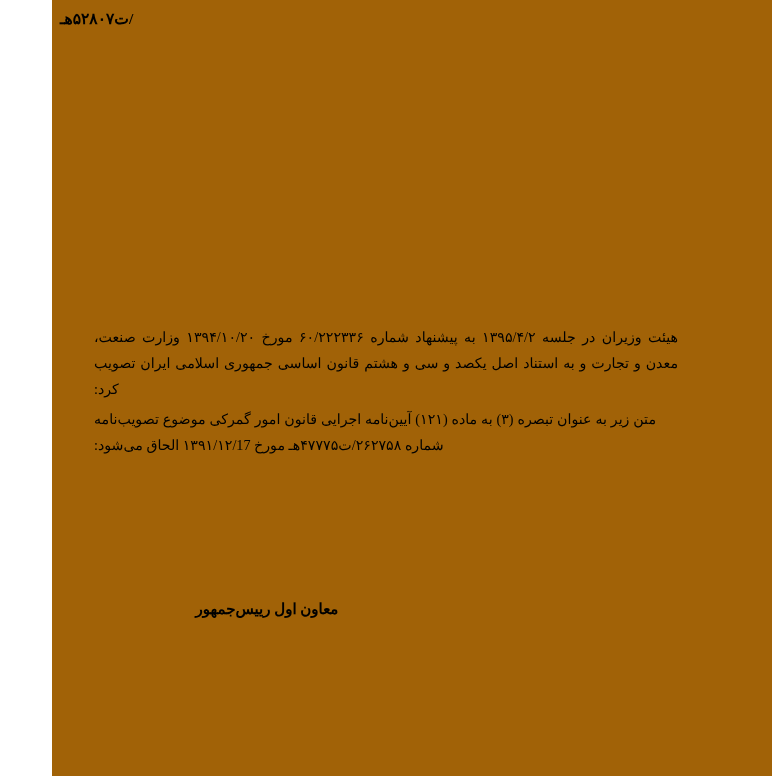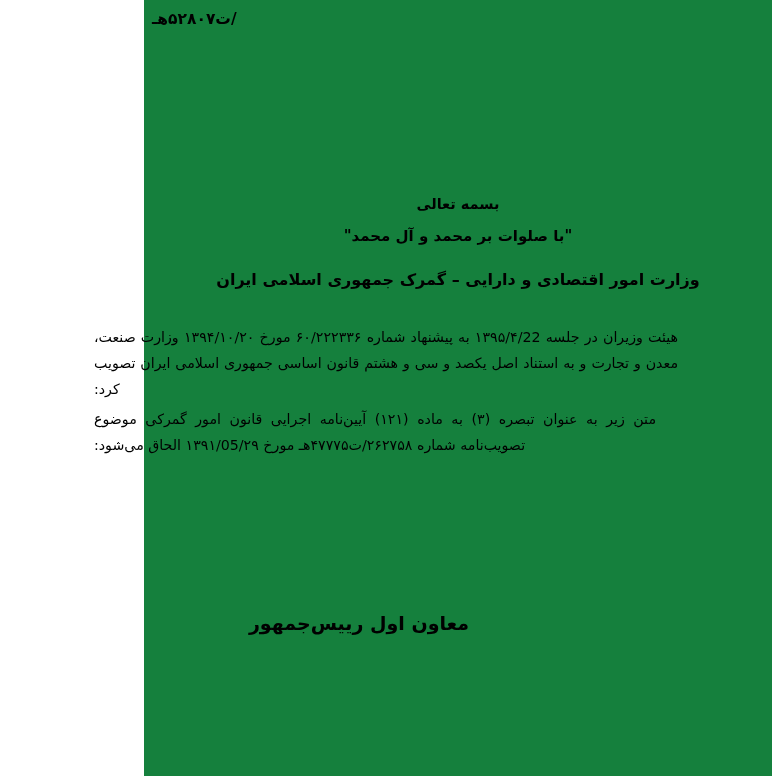--- a/index.html
+++ b/index.html
@@ -19,9 +19,10 @@
 
   .page {
     position: relative;
-    width: 628px;
+    width: 720px;
     height: 776px;
-    background: #15803d;
+    background: #a16207;
+    font-family: Liberation Serif, serif;
   }
 
   

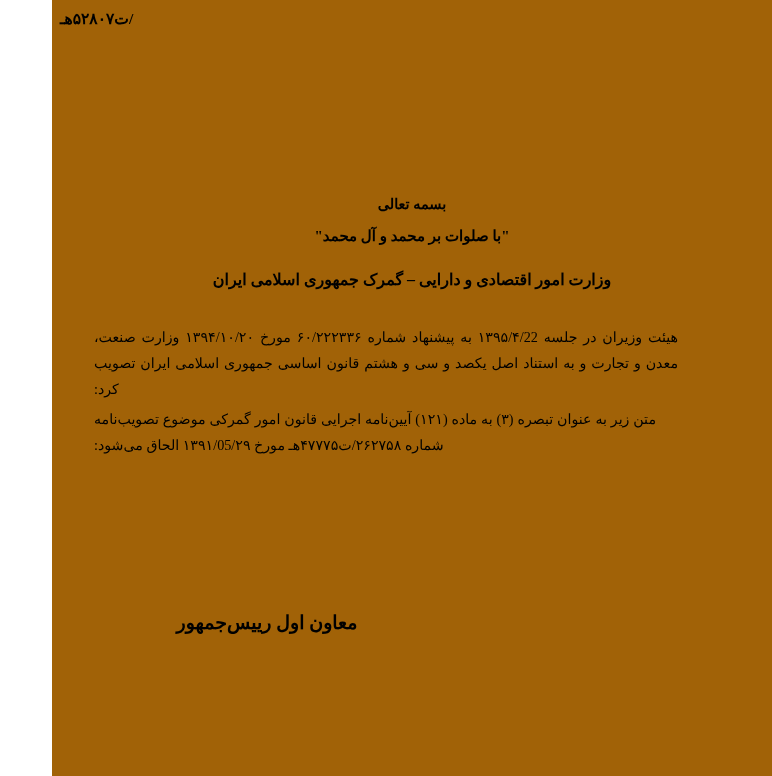--- a/index.html
+++ b/index.html
@@ -133,10 +133,6 @@
 
   <div class="doc-ref">/ت۵۲۸۰۷هـ</div>
 
-  <div class="invocation">
-    <div class="line-basmala">بسمه تعالی</div>
-    <div class="line-salavat">"با صلوات بر محمد و آل محمد"</div>
-  </div>
 
   <div class="ministry-heading">وزارت امور اقتصادی و دارایی – گمرک جمهوری اسلامی ایران</div>
 

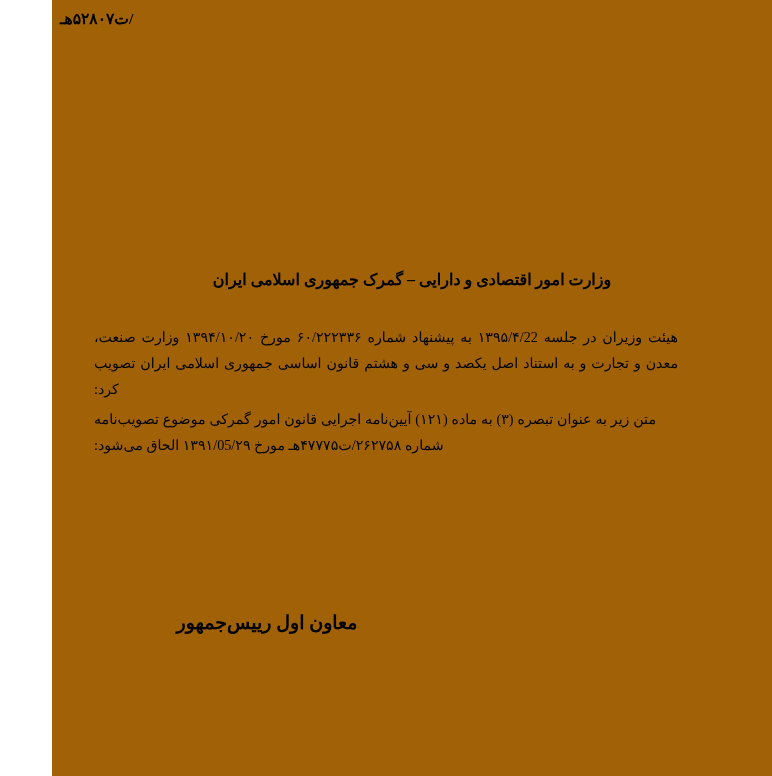--- a/index.html
+++ b/index.html
@@ -134,7 +134,6 @@
   <div class="doc-ref">/ت۵۲۸۰۷هـ</div>
 
 
-  <div class="ministry-heading">وزارت امور اقتصادی و دارایی – گمرک جمهوری اسلامی ایران</div>
 
   <div class="body-block">
 

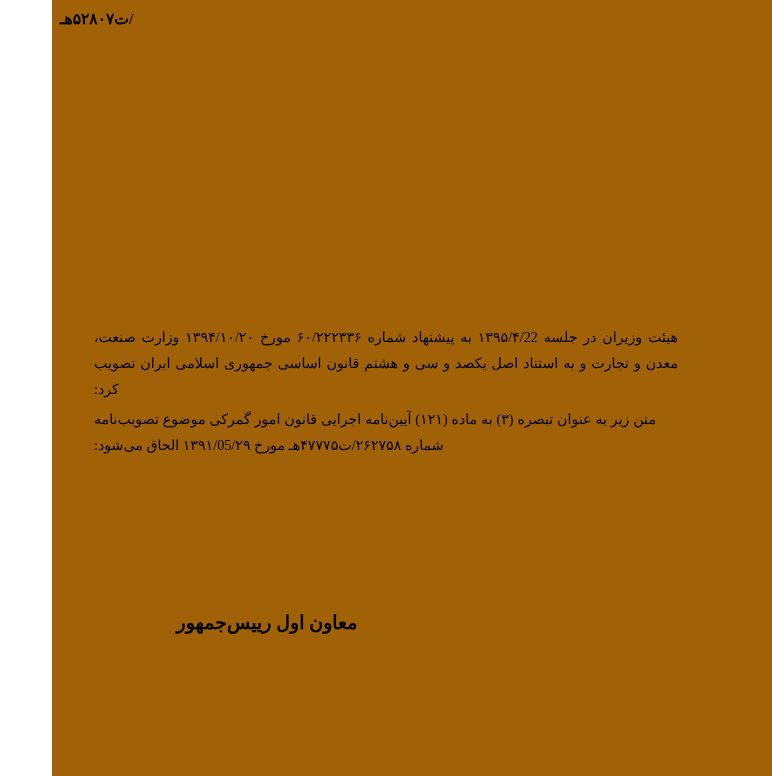--- a/index.html
+++ b/index.html
@@ -137,7 +137,7 @@
 
   <div class="body-block">
 
-    <p class="para last-left">هیئت وزیران در جلسه ۱۳۹۵/۴/22 به پیشنهاد شماره ۶۰/۲۲۲۳۳۶ مورخ ۱۳۹۴/۱۰/۲۰ وزارت صنعت، معدن و تجارت و به استناد اصل یکصد و سی و هشتم قانون اساسی جمهوری اسلامی ایران تصویب کرد:</p>
+    <p class="para last-left">هیئت وزیران در جلسه ۱۳۹۵/۴/۲ به پیشنهاد شماره ۶۰/۲۲۲۳۳۶ مورخ ۱۳۹۴/۱۰/۲۰ وزارت صنعت، معدن و تجارت و به استناد اصل یکصد و سی و هشتم قانون اساسی جمهوری اسلامی ایران تصویب کرد:</p>
 
     <p class="para indent last-left">متن زیر به عنوان تبصره (۳) به ماده (۱۲۱) آیین‌نامه اجرایی قانون امور گمرکی موضوع تصویب‌نامه شماره ۲۶۲۷۵۸/ت۴۷۷۷۵هـ مورخ ۱۳۹۱/05/۲۹ الحاق می‌شود:</p>
 

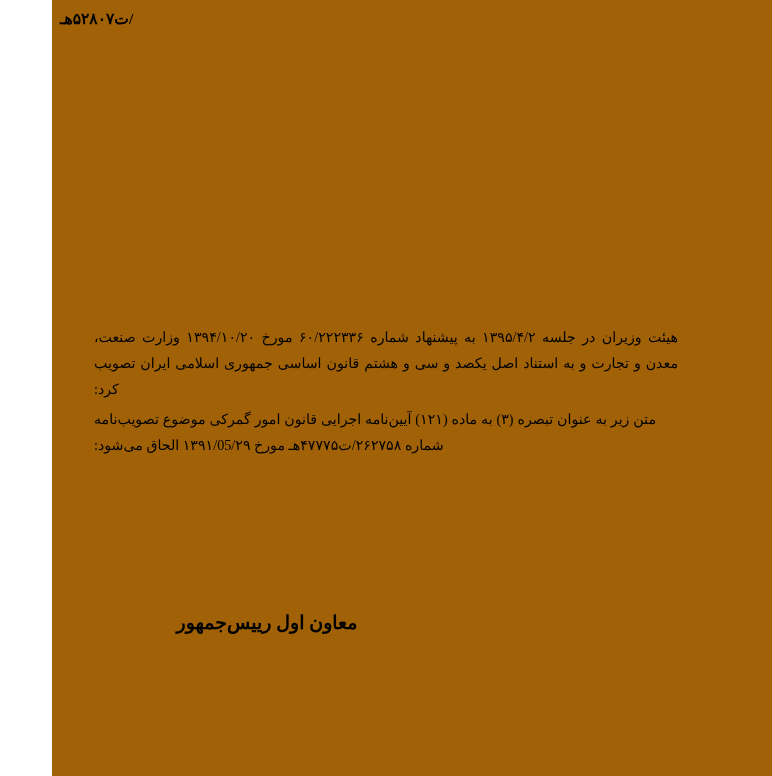--- a/index.html
+++ b/index.html
@@ -139,7 +139,7 @@
 
     <p class="para last-left">هیئت وزیران در جلسه ۱۳۹۵/۴/۲ به پیشنهاد شماره ۶۰/۲۲۲۳۳۶ مورخ ۱۳۹۴/۱۰/۲۰ وزارت صنعت، معدن و تجارت و به استناد اصل یکصد و سی و هشتم قانون اساسی جمهوری اسلامی ایران تصویب کرد:</p>
 
-    <p class="para indent last-left">متن زیر به عنوان تبصره (۳) به ماده (۱۲۱) آیین‌نامه اجرایی قانون امور گمرکی موضوع تصویب‌نامه شماره ۲۶۲۷۵۸/ت۴۷۷۷۵هـ مورخ ۱۳۹۱/05/۲۹ الحاق می‌شود:</p>
+    <p class="para indent last-left">متن زیر به عنوان تبصره (۳) به ماده (۱۲۱) آیین‌نامه اجرایی قانون امور گمرکی موضوع تصویب‌نامه شماره ۲۶۲۷۵۸/ت۴۷۷۷۵هـ مورخ ۱۳۹۱/۱۲/17 الحاق می‌شود:</p>
 
 
   </div>

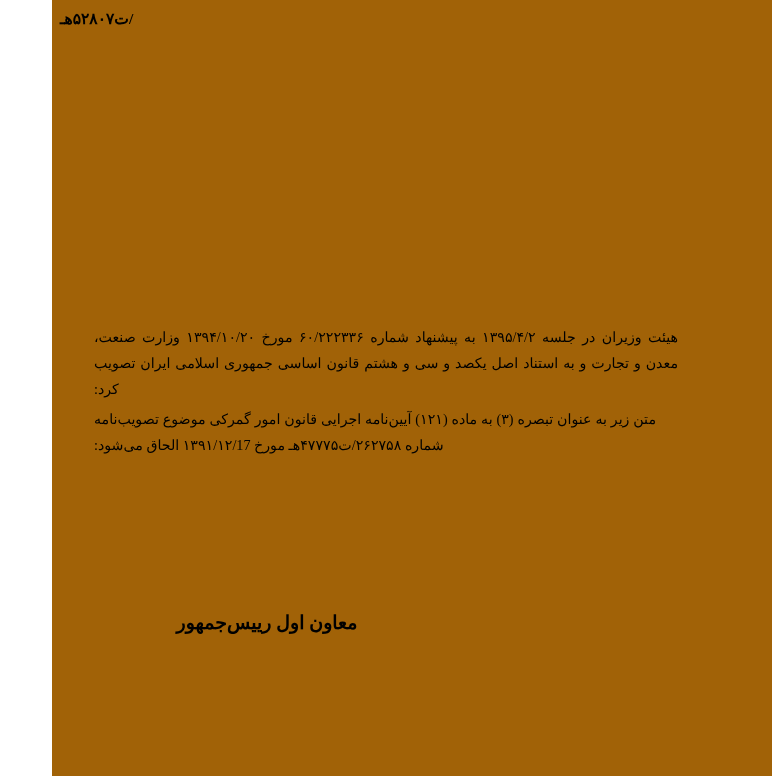--- a/index.html
+++ b/index.html
@@ -119,10 +119,9 @@
     line-height: 1.2;
   }
   .signature .sig-title {
-    font-size: 19px;
+    font-size: 15px;
     font-weight: 700;
     color: #000000;
-    margin-top: 12px;
     line-height: 1.2;
   }
 </style>

